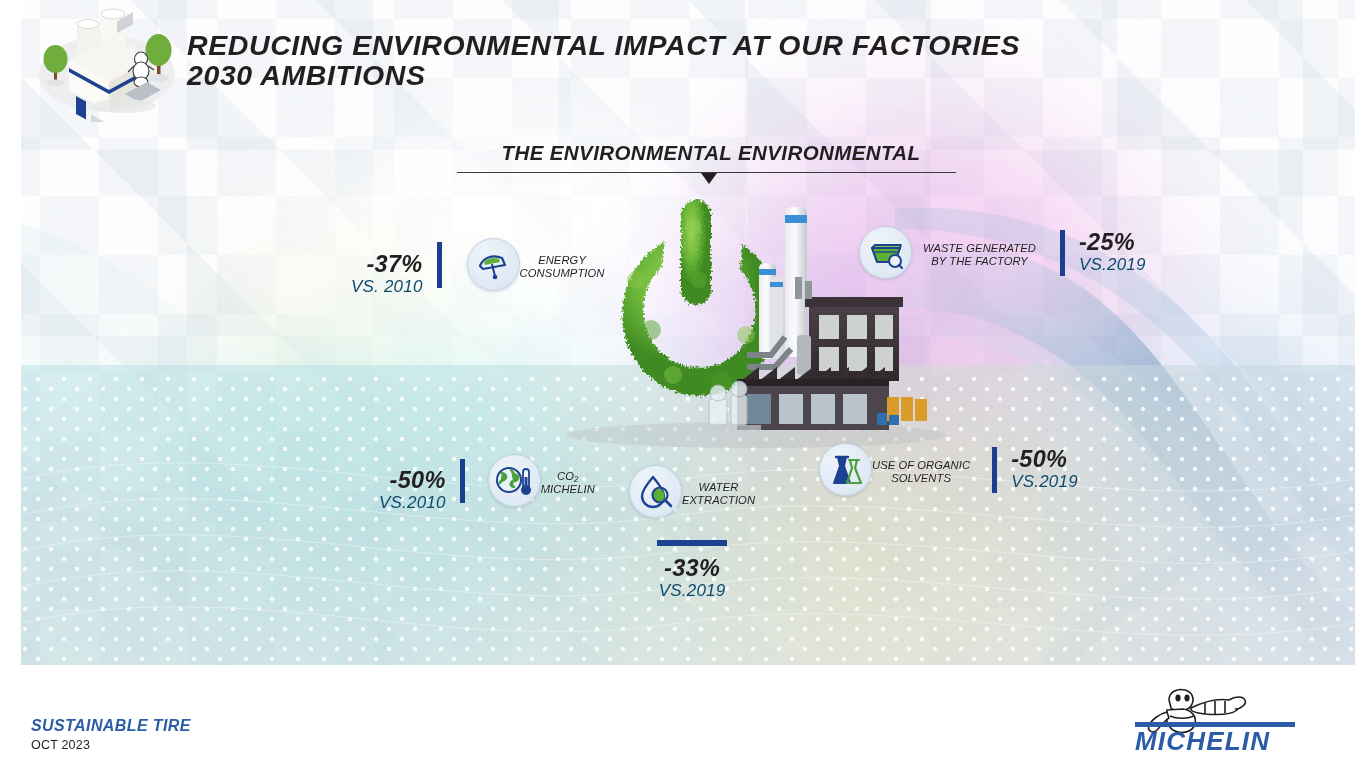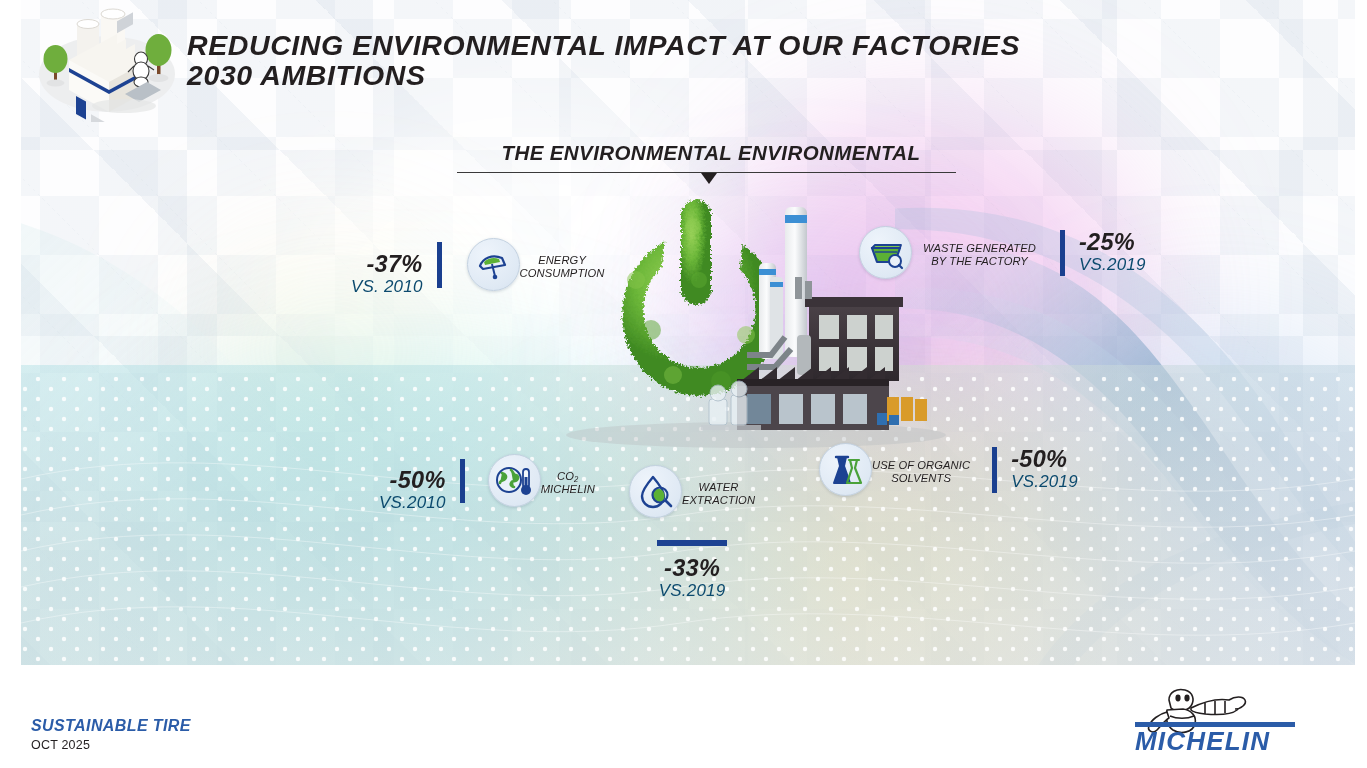--- a/index.html
+++ b/index.html
@@ -482,7 +482,7 @@
   </div>
 
   <div class="footer-title">SUSTAINABLE TIRE</div>
-  <div class="footer-date">OCT 2025</div>
+  <div class="footer-date">OCT 2023</div>
 
   <svg class="michelin" viewBox="0 0 180 72">
     <g fill="#ffffff" stroke="#231f20" stroke-width="1.6" stroke-linejoin="round">

